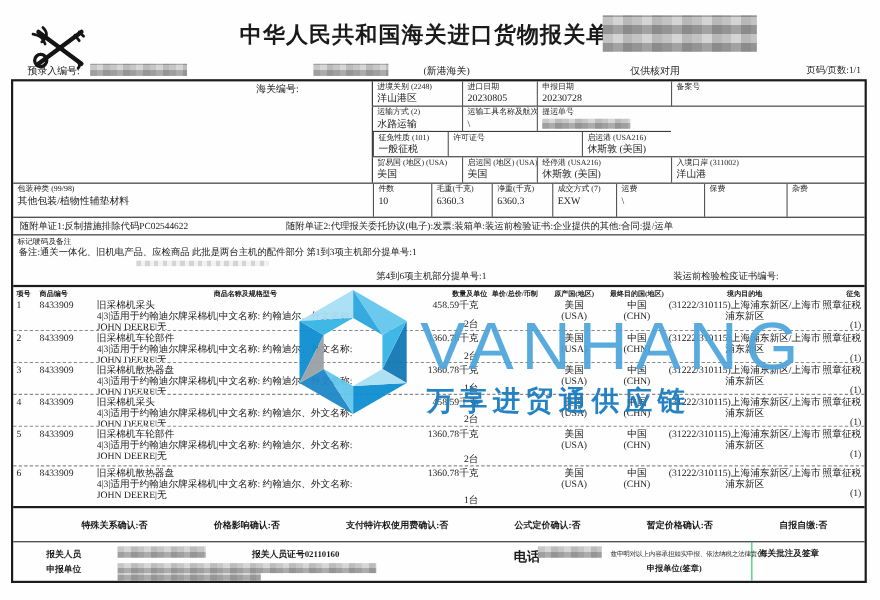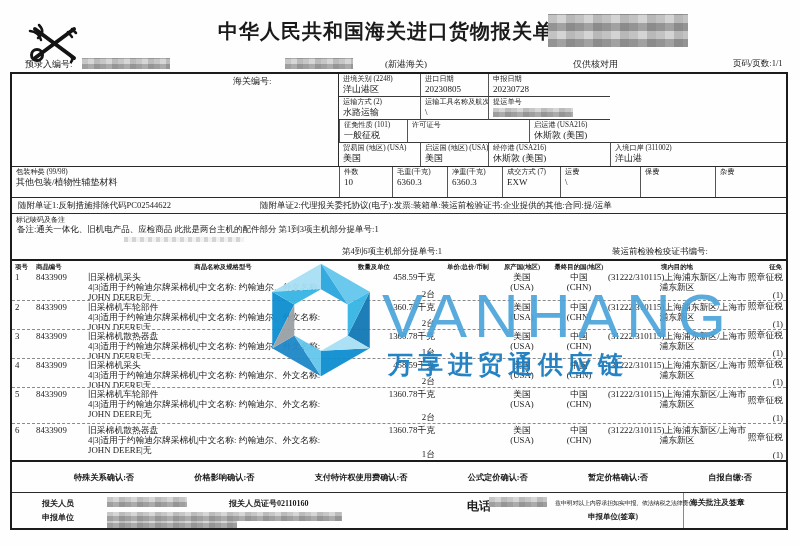--- a/index.html
+++ b/index.html
@@ -143,6 +143,10 @@
         <span class="lbl">申报日期</span>
         <span class="val">20230728</span>
       </div>
+      <div class="cell w4 bb">
+        <span class="lbl">备案号</span>
+        <span class="val"></span>
+      </div>
     </div>
     <div class="trow">
       <div class="cell sp"></div>

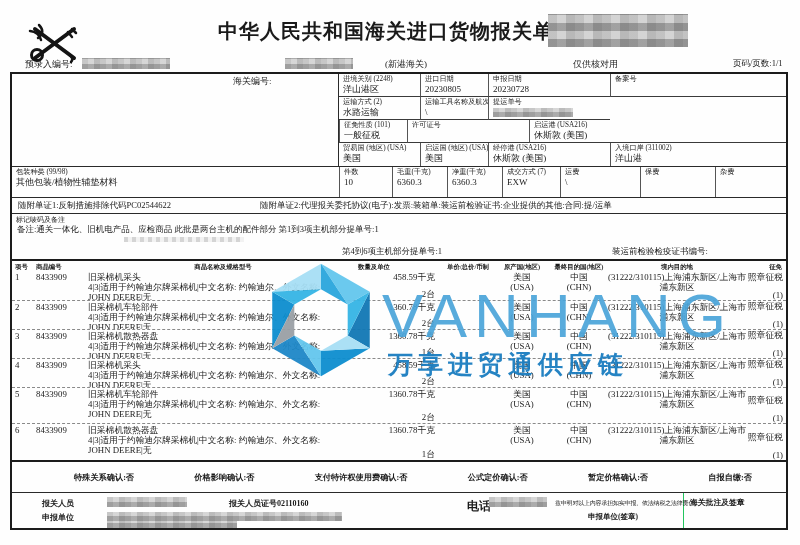--- a/index.html
+++ b/index.html
@@ -57,7 +57,7 @@
   .ghead { display:flex; height:12px; border-top:2px solid #1c1c1c; font-size:6.4px; font-weight:bold; padding-top:2px; }
   .ghead span { display:block; white-space:nowrap; overflow:visible; }
   .g-no{width:16px; padding-left:3px;} .g-code{width:60px; padding-left:8px;}
-  .g-name{width:270px; text-align:center;} .g-qty{width:85px; text-align:left;font-family:Liberation Serif, serif;}
+  .g-name{width:270px; text-align:center;} .g-qty{width:85px; text-align:right;font-family:Liberation Serif, serif;}
   .g-price{width:50px; text-align:center;} .g-orig{width:58px; text-align:center;}
   .g-dest{width:56px; text-align:center;} .g-dom{width:140px; text-align:center;}
   .g-duty{width:39px; text-align:right; padding-right:4px;}

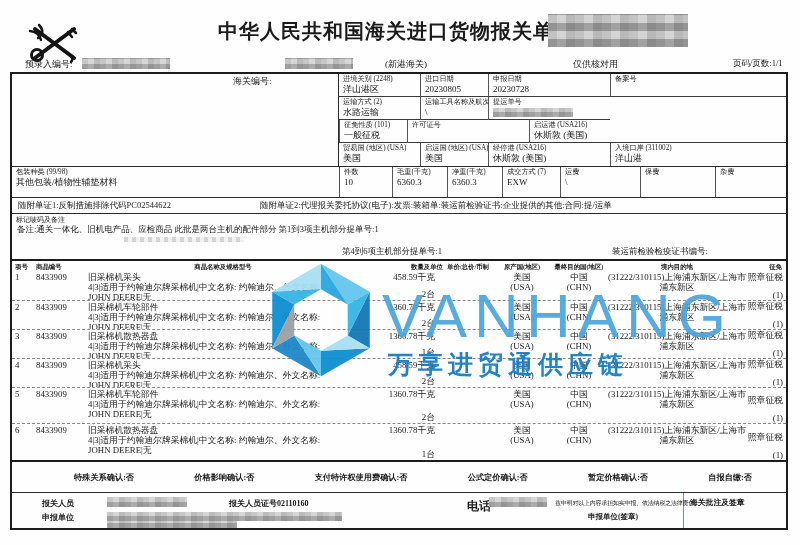--- a/index.html
+++ b/index.html
@@ -73,7 +73,7 @@
   .gc.g-qty { display:flex; flex-direction:column; justify-content:space-between; align-items:flex-end; padding:1px 8px 1px 0; }
   .gc.g-orig, .gc.g-dest { display:flex; flex-direction:column; align-items:center; }
   .gc.g-dom { text-align:center; }
-  .gc.g-duty { display:flex; flex-direction:column; justify-content:flex-end; align-items:flex-end; padding-right:3px; }
+  .gc.g-duty { display:flex; flex-direction:column; justify-content:flex-start; align-items:flex-end; padding-right:3px; }
   .gc.g-duty span:last-child { margin-top:8px; }
   
   .confirms { display:flex; height:32px; border-top:2px solid #1c1c1c; align-items:center;

